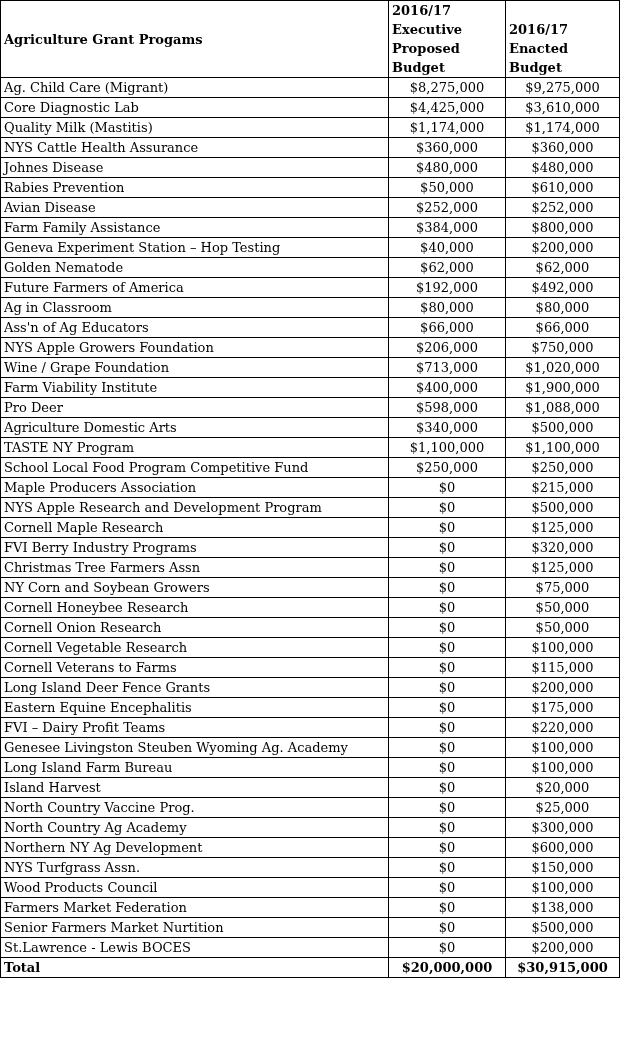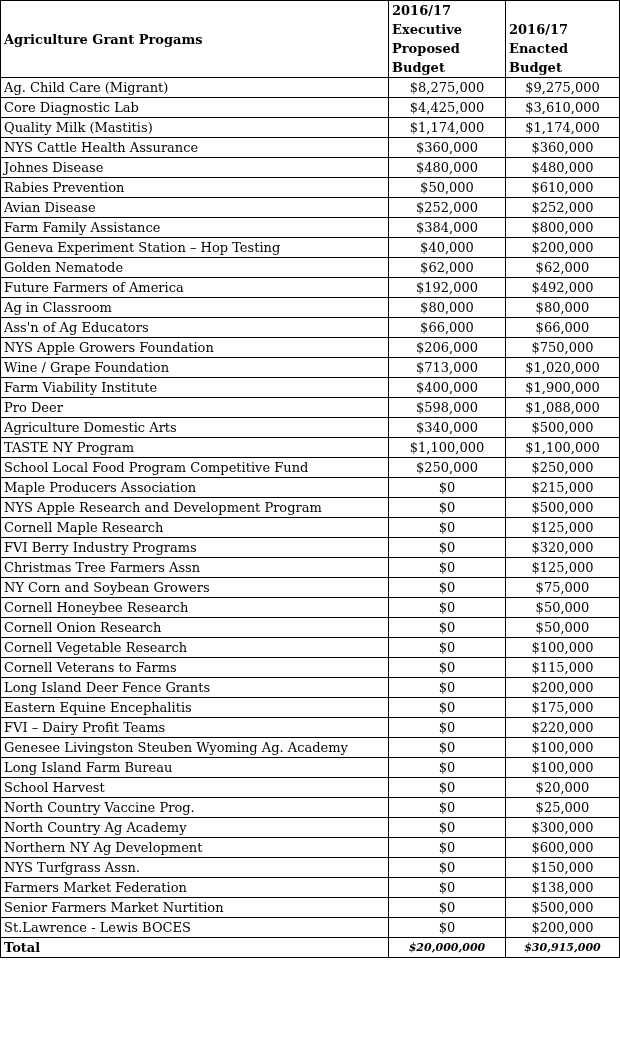--- a/index.html
+++ b/index.html
@@ -231,7 +231,7 @@
         <td class="amt">$100,000</td>
       </tr>
       <tr>
-        <td>School Harvest</td>
+        <td>Island Harvest</td>
         <td class="amt">$0</td>
         <td class="amt">$20,000</td>
       </tr>

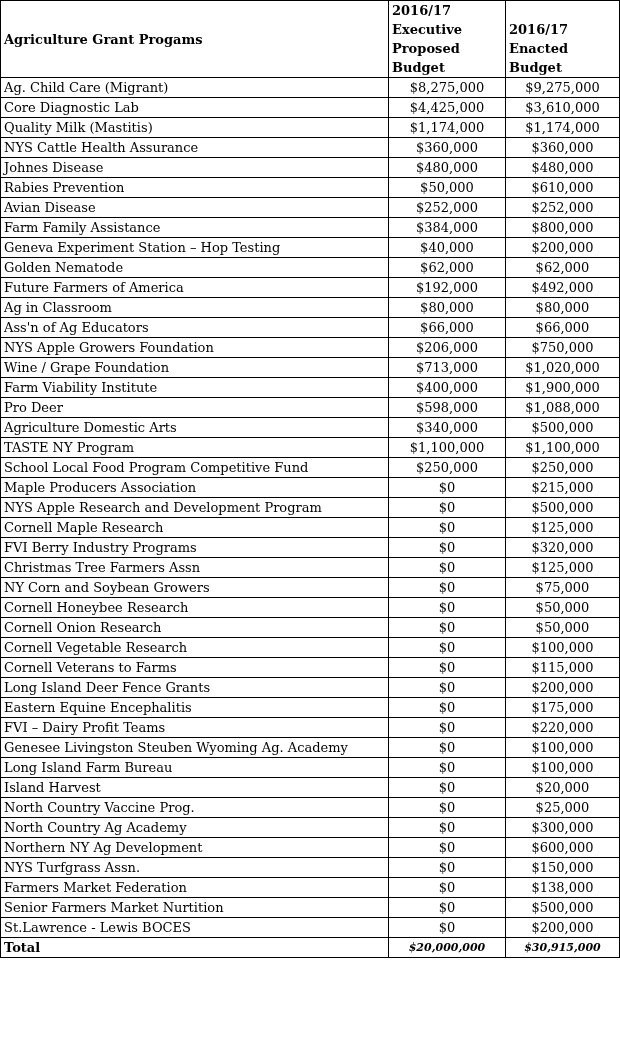--- a/index.html
+++ b/index.html
@@ -256,6 +256,11 @@
         <td class="amt">$150,000</td>
       </tr>
       <tr>
+        <td>Wood Products Council</td>
+        <td class="amt">$0</td>
+        <td class="amt">$100,000</td>
+      </tr>
+      <tr>
         <td>Farmers Market Federation</td>
         <td class="amt">$0</td>
         <td class="amt">$138,000</td>

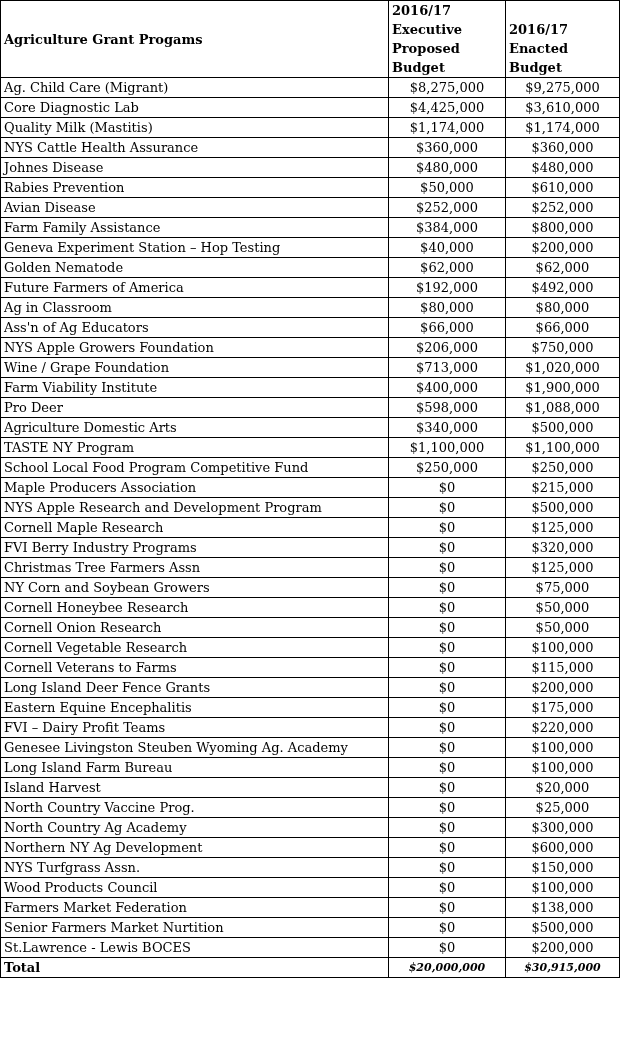--- a/index.html
+++ b/index.html
@@ -36,7 +36,7 @@
     thead th.prog-head { vertical-align: middle; }
     td.amt { text-align: center; }
     tr.total-row td { font-weight: bold; }
-    tr.total-row td.amt { font-size: 11px; font-style: italic; }
+    tr.total-row td.amt { font-size: 13px; }
   </style>
 </head>
 <body>

